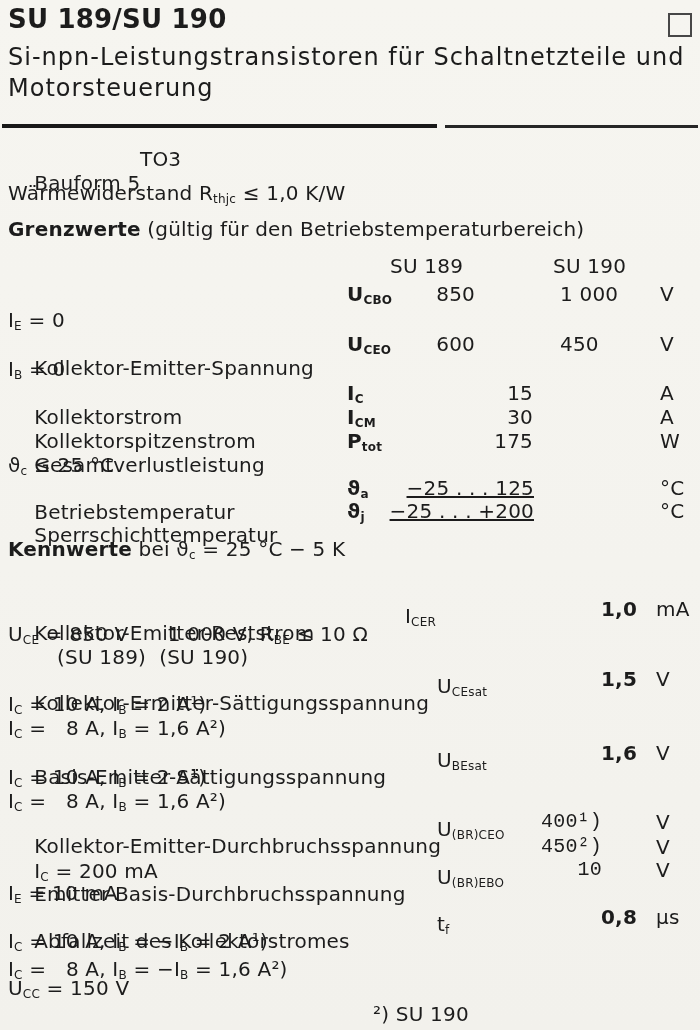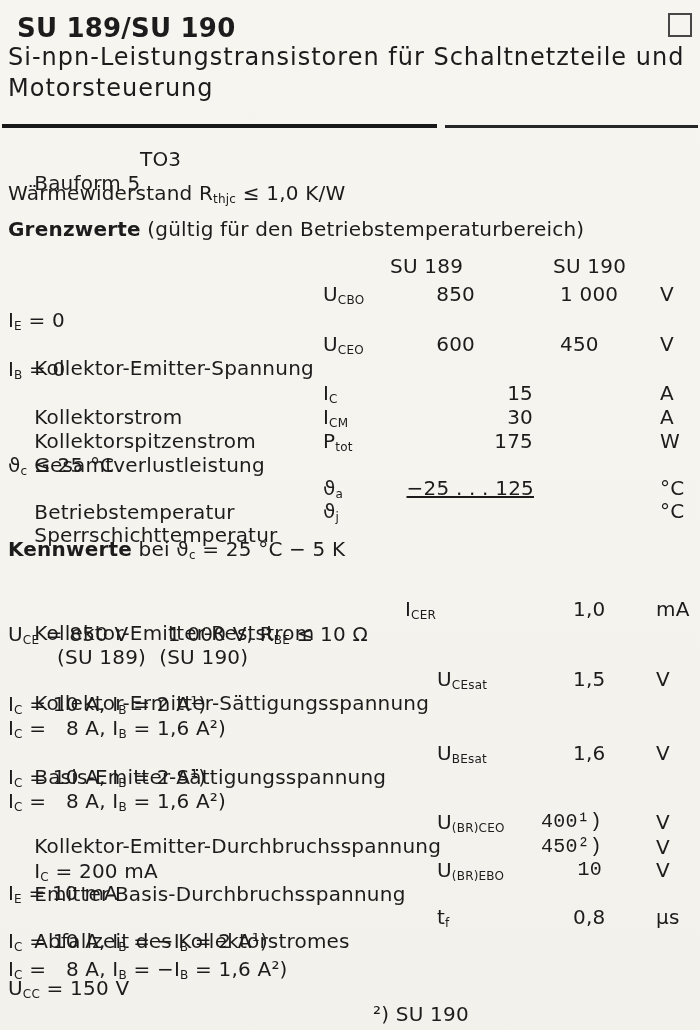--- a/index.html
+++ b/index.html
@@ -10,7 +10,7 @@
     color:#1c1c1c;
   }
   .title{
-    position:absolute;left:8px;top:4px;margin:9px;
+    position:absolute;left:8px;top:4px;margin:0;
     font-size:26px;font-weight:bold;letter-spacing:0.2px;white-space:pre;
   }
   .corner-box{

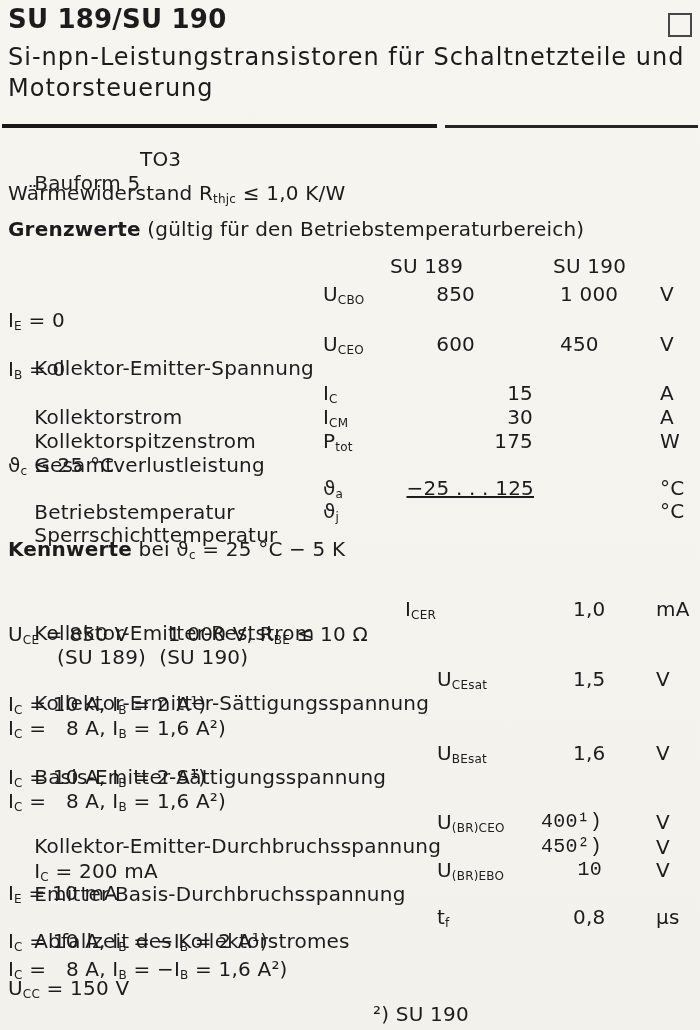--- a/index.html
+++ b/index.html
@@ -31,7 +31,7 @@
   .ln sub{font-size:0.6em;vertical-align:-0.22em;letter-spacing:0.2px;}
   .b{font-weight:bold;}
   .abs{position:absolute;top:0;}
-  .g-sym{position:absolute;left:315px;top:0;}
+  .g-sym{position:absolute;left:339px;top:0;font-weight:bold;}
   .g-v189{position:absolute;left:392px;width:75px;text-align:right;top:0;}
   .g-v190{position:absolute;left:552px;width:95px;text-align:left;top:0;}
   .g-vc{position:absolute;left:433px;width:92px;text-align:right;top:0;}

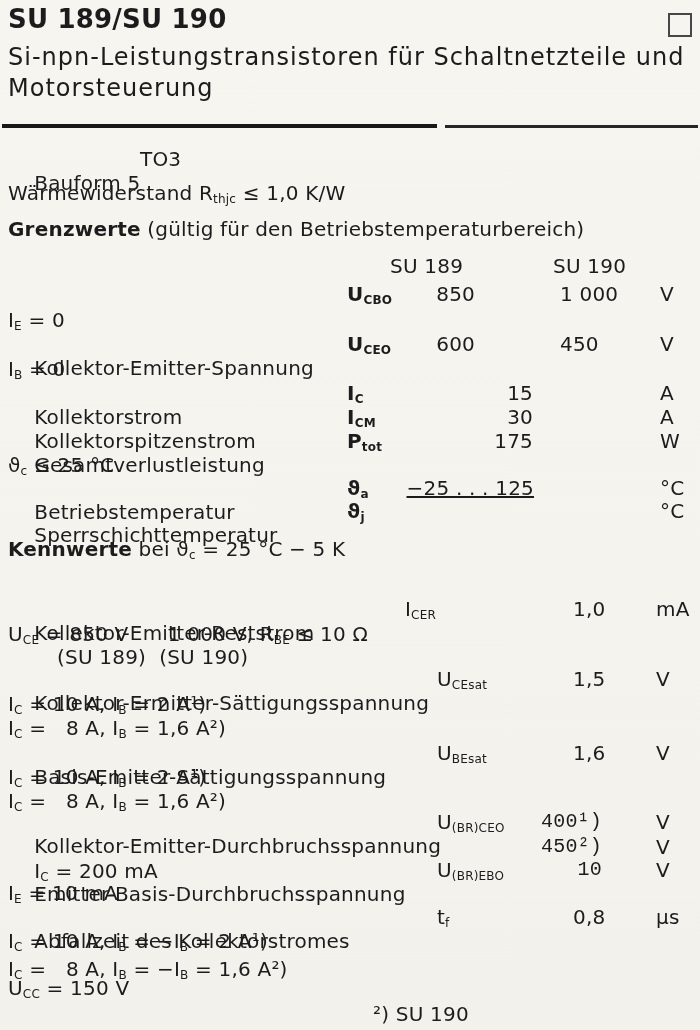--- a/index.html
+++ b/index.html
@@ -114,6 +114,7 @@
   <div class="ln" style="top:499px">
     <span>Sperrschichttemperatur</span>
     <span class="g-sym"><span>ϑ</span><sub>j</sub></span>
+    <span class="g-rng">−25 . . . +200</span>
     <span class="g-unit">°C</span>
   </div>
 

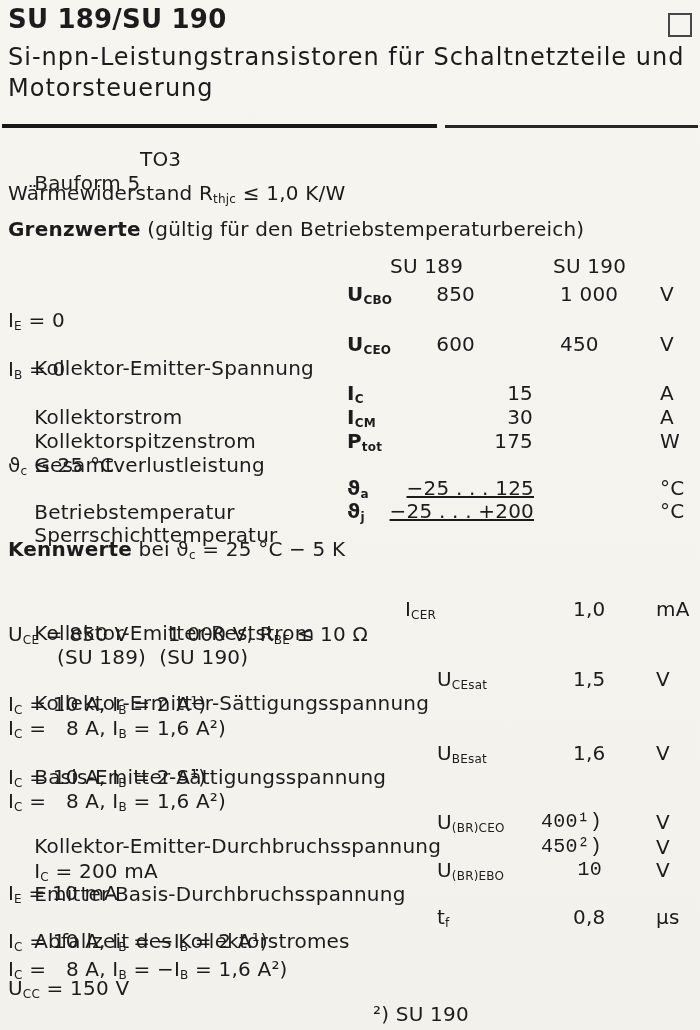--- a/index.html
+++ b/index.html
@@ -37,7 +37,7 @@
   .g-vc{position:absolute;left:433px;width:92px;text-align:right;top:0;}
   .g-rng{position:absolute;left:380px;width:146px;text-align:right;top:0;text-decoration:underline;}
   .g-unit{position:absolute;left:652px;top:0;}
-  .k-sym{position:absolute;left:429px;top:0;}
+  .k-sym{position:absolute;left:429px;top:7px;}
   .k-min{position:absolute;left:502px;width:92px;text-align:right;top:0;font-family:Liberation Mono, monospace;}
   .k-max{position:absolute;left:565px;width:80px;text-align:left;top:0;}
   .k-unit{position:absolute;left:648px;top:0;}

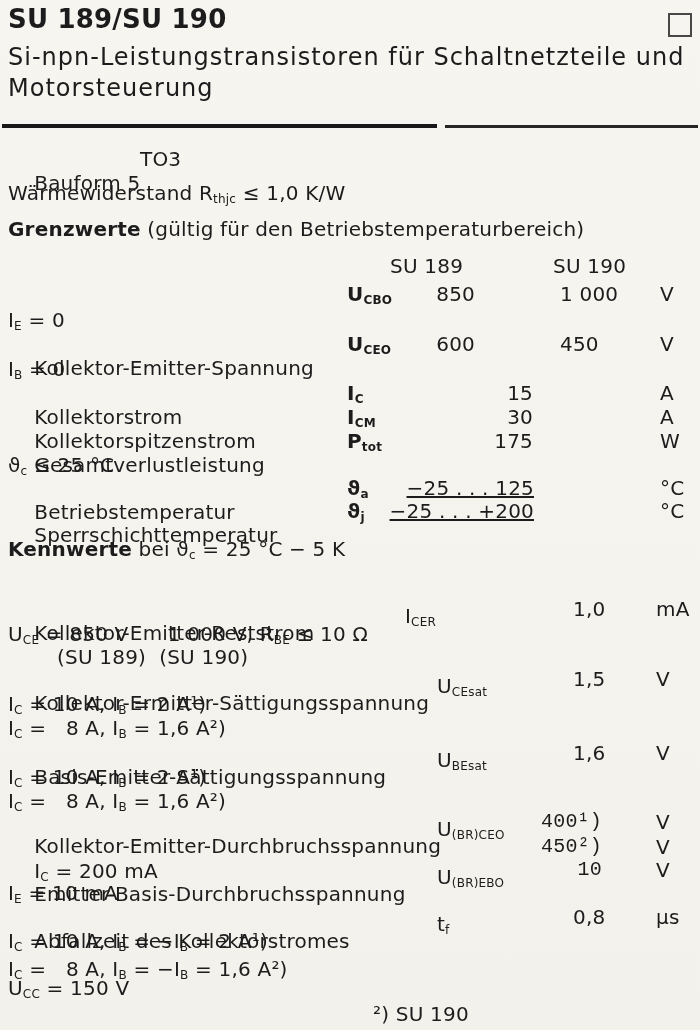--- a/index.html
+++ b/index.html
@@ -39,7 +39,7 @@
   .g-unit{position:absolute;left:652px;top:0;}
   .k-sym{position:absolute;left:429px;top:7px;}
   .k-min{position:absolute;left:502px;width:92px;text-align:right;top:0;font-family:Liberation Mono, monospace;}
-  .k-max{position:absolute;left:565px;width:80px;text-align:left;top:0;}
+  .k-max{position:absolute;left:549px;width:80px;text-align:right;top:0;font-weight:bold;}
   .k-unit{position:absolute;left:648px;top:0;}
 </style>
 </head>

